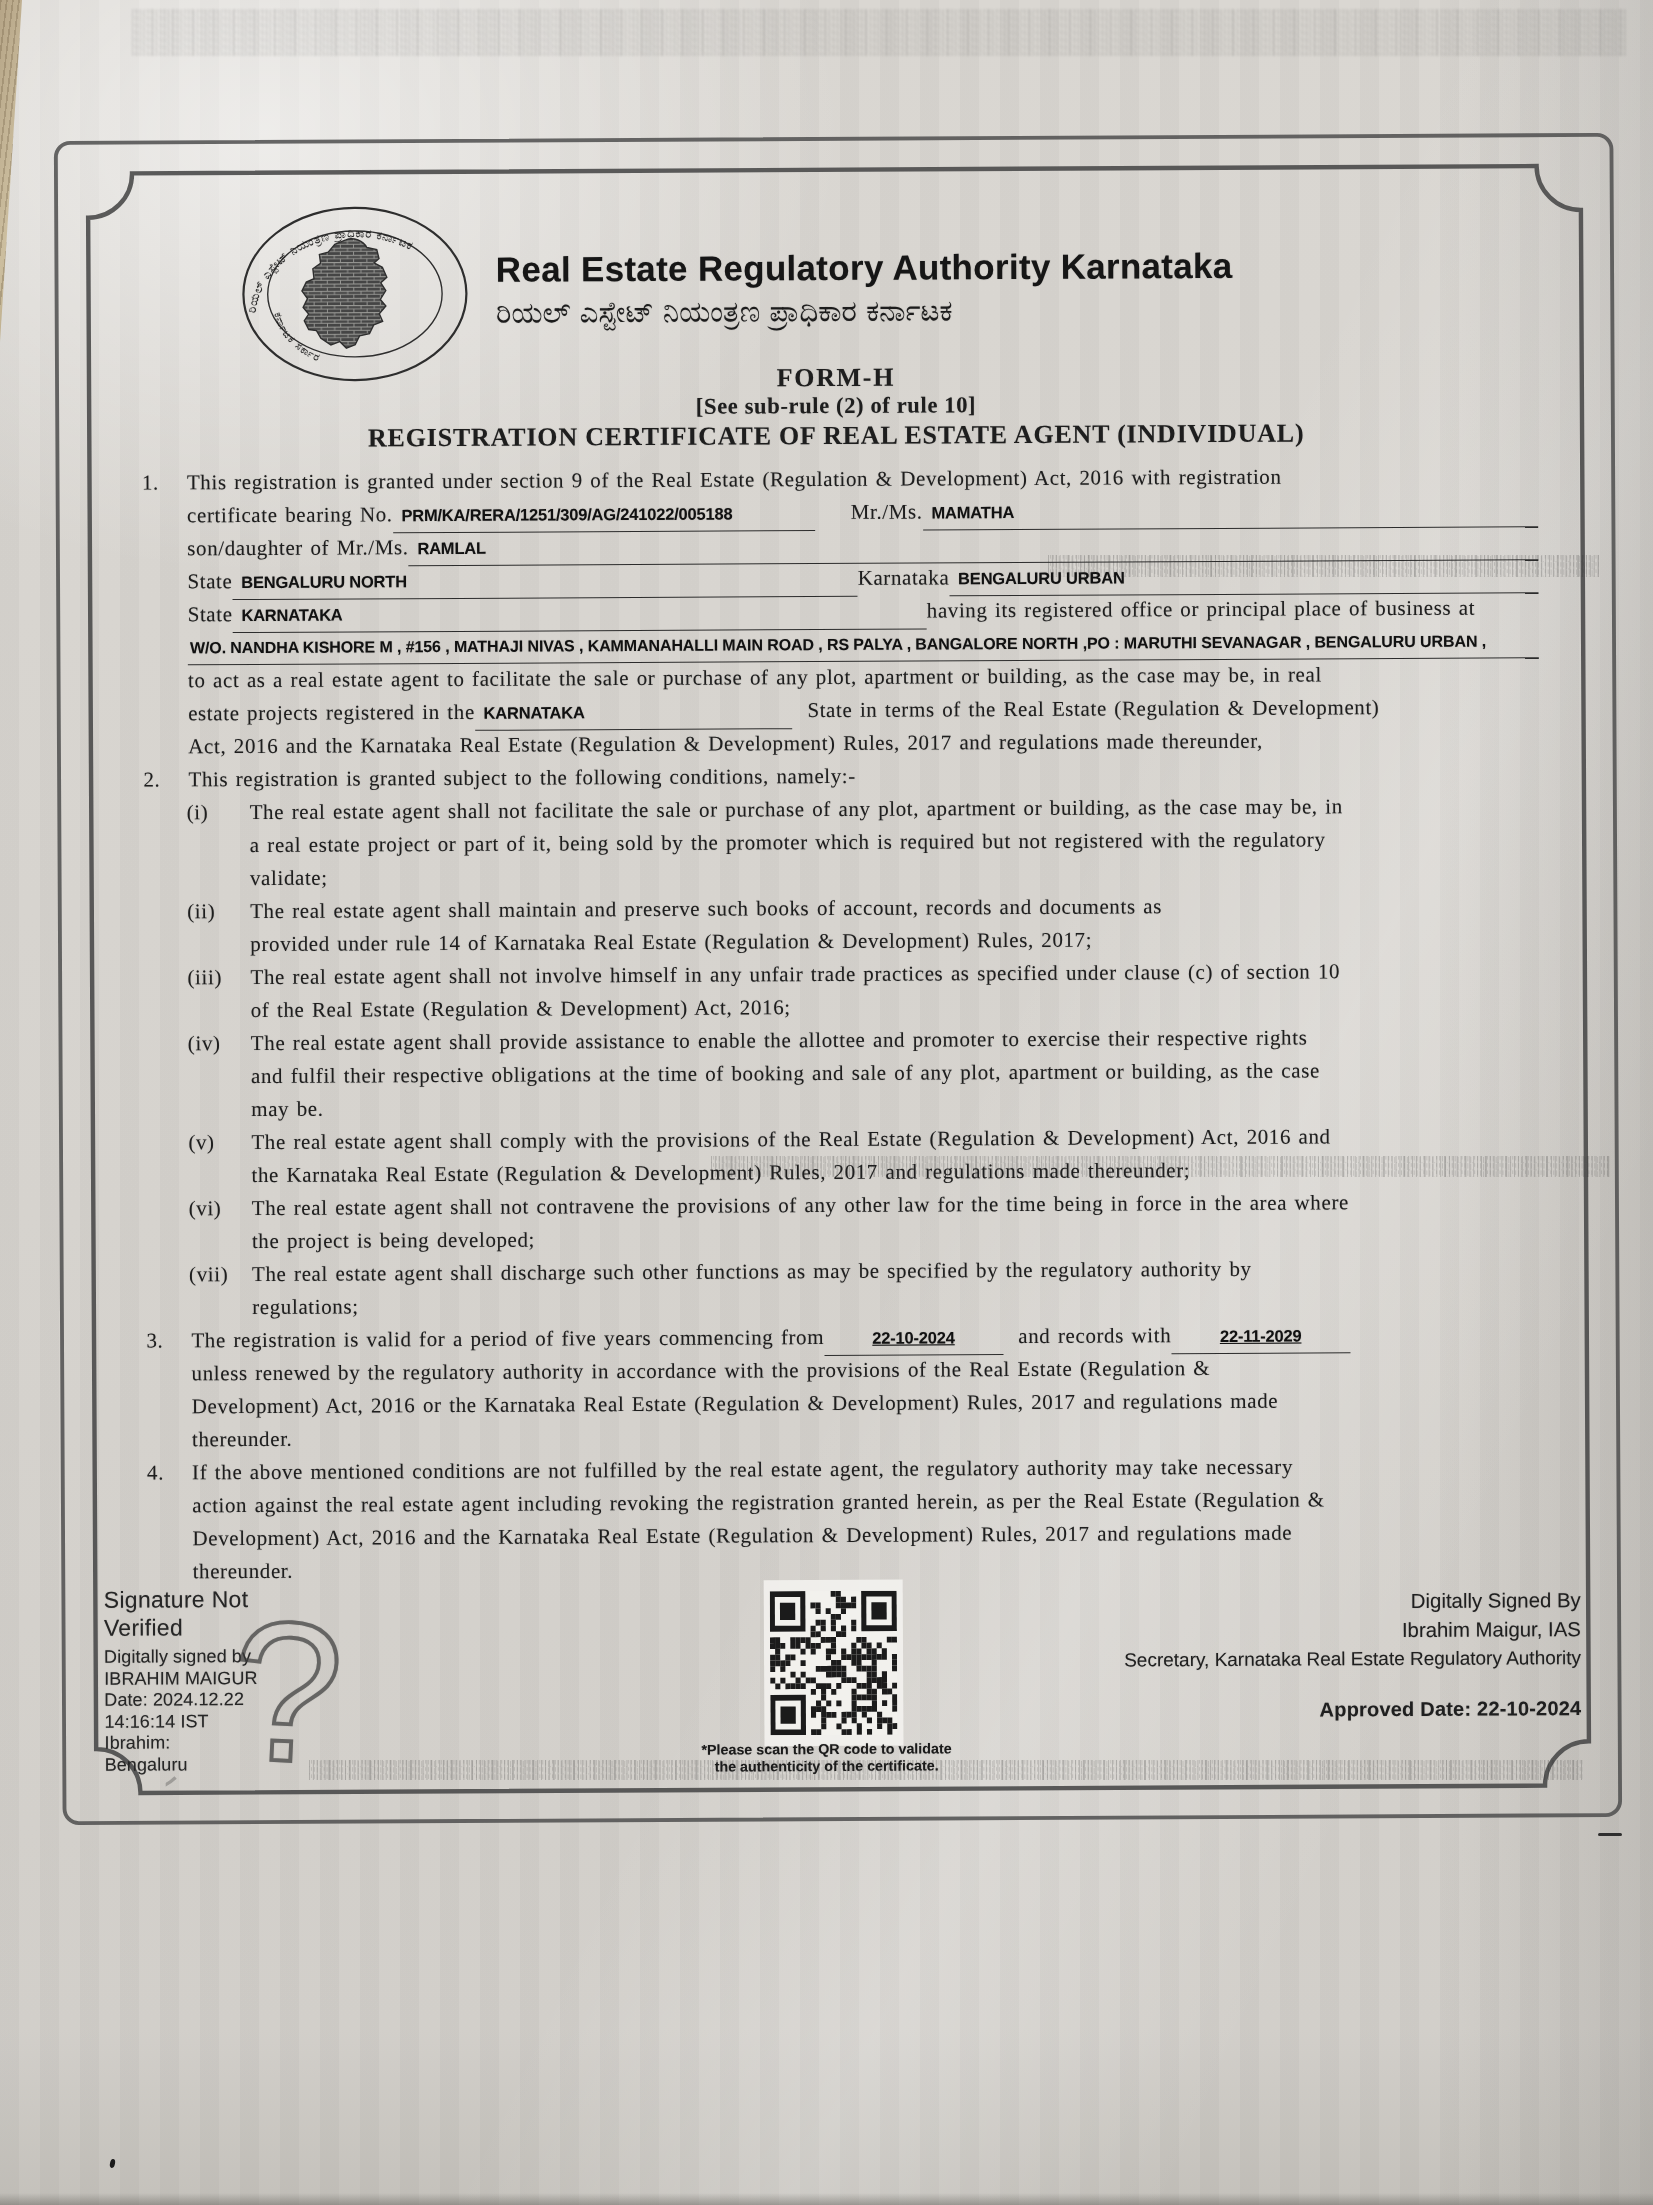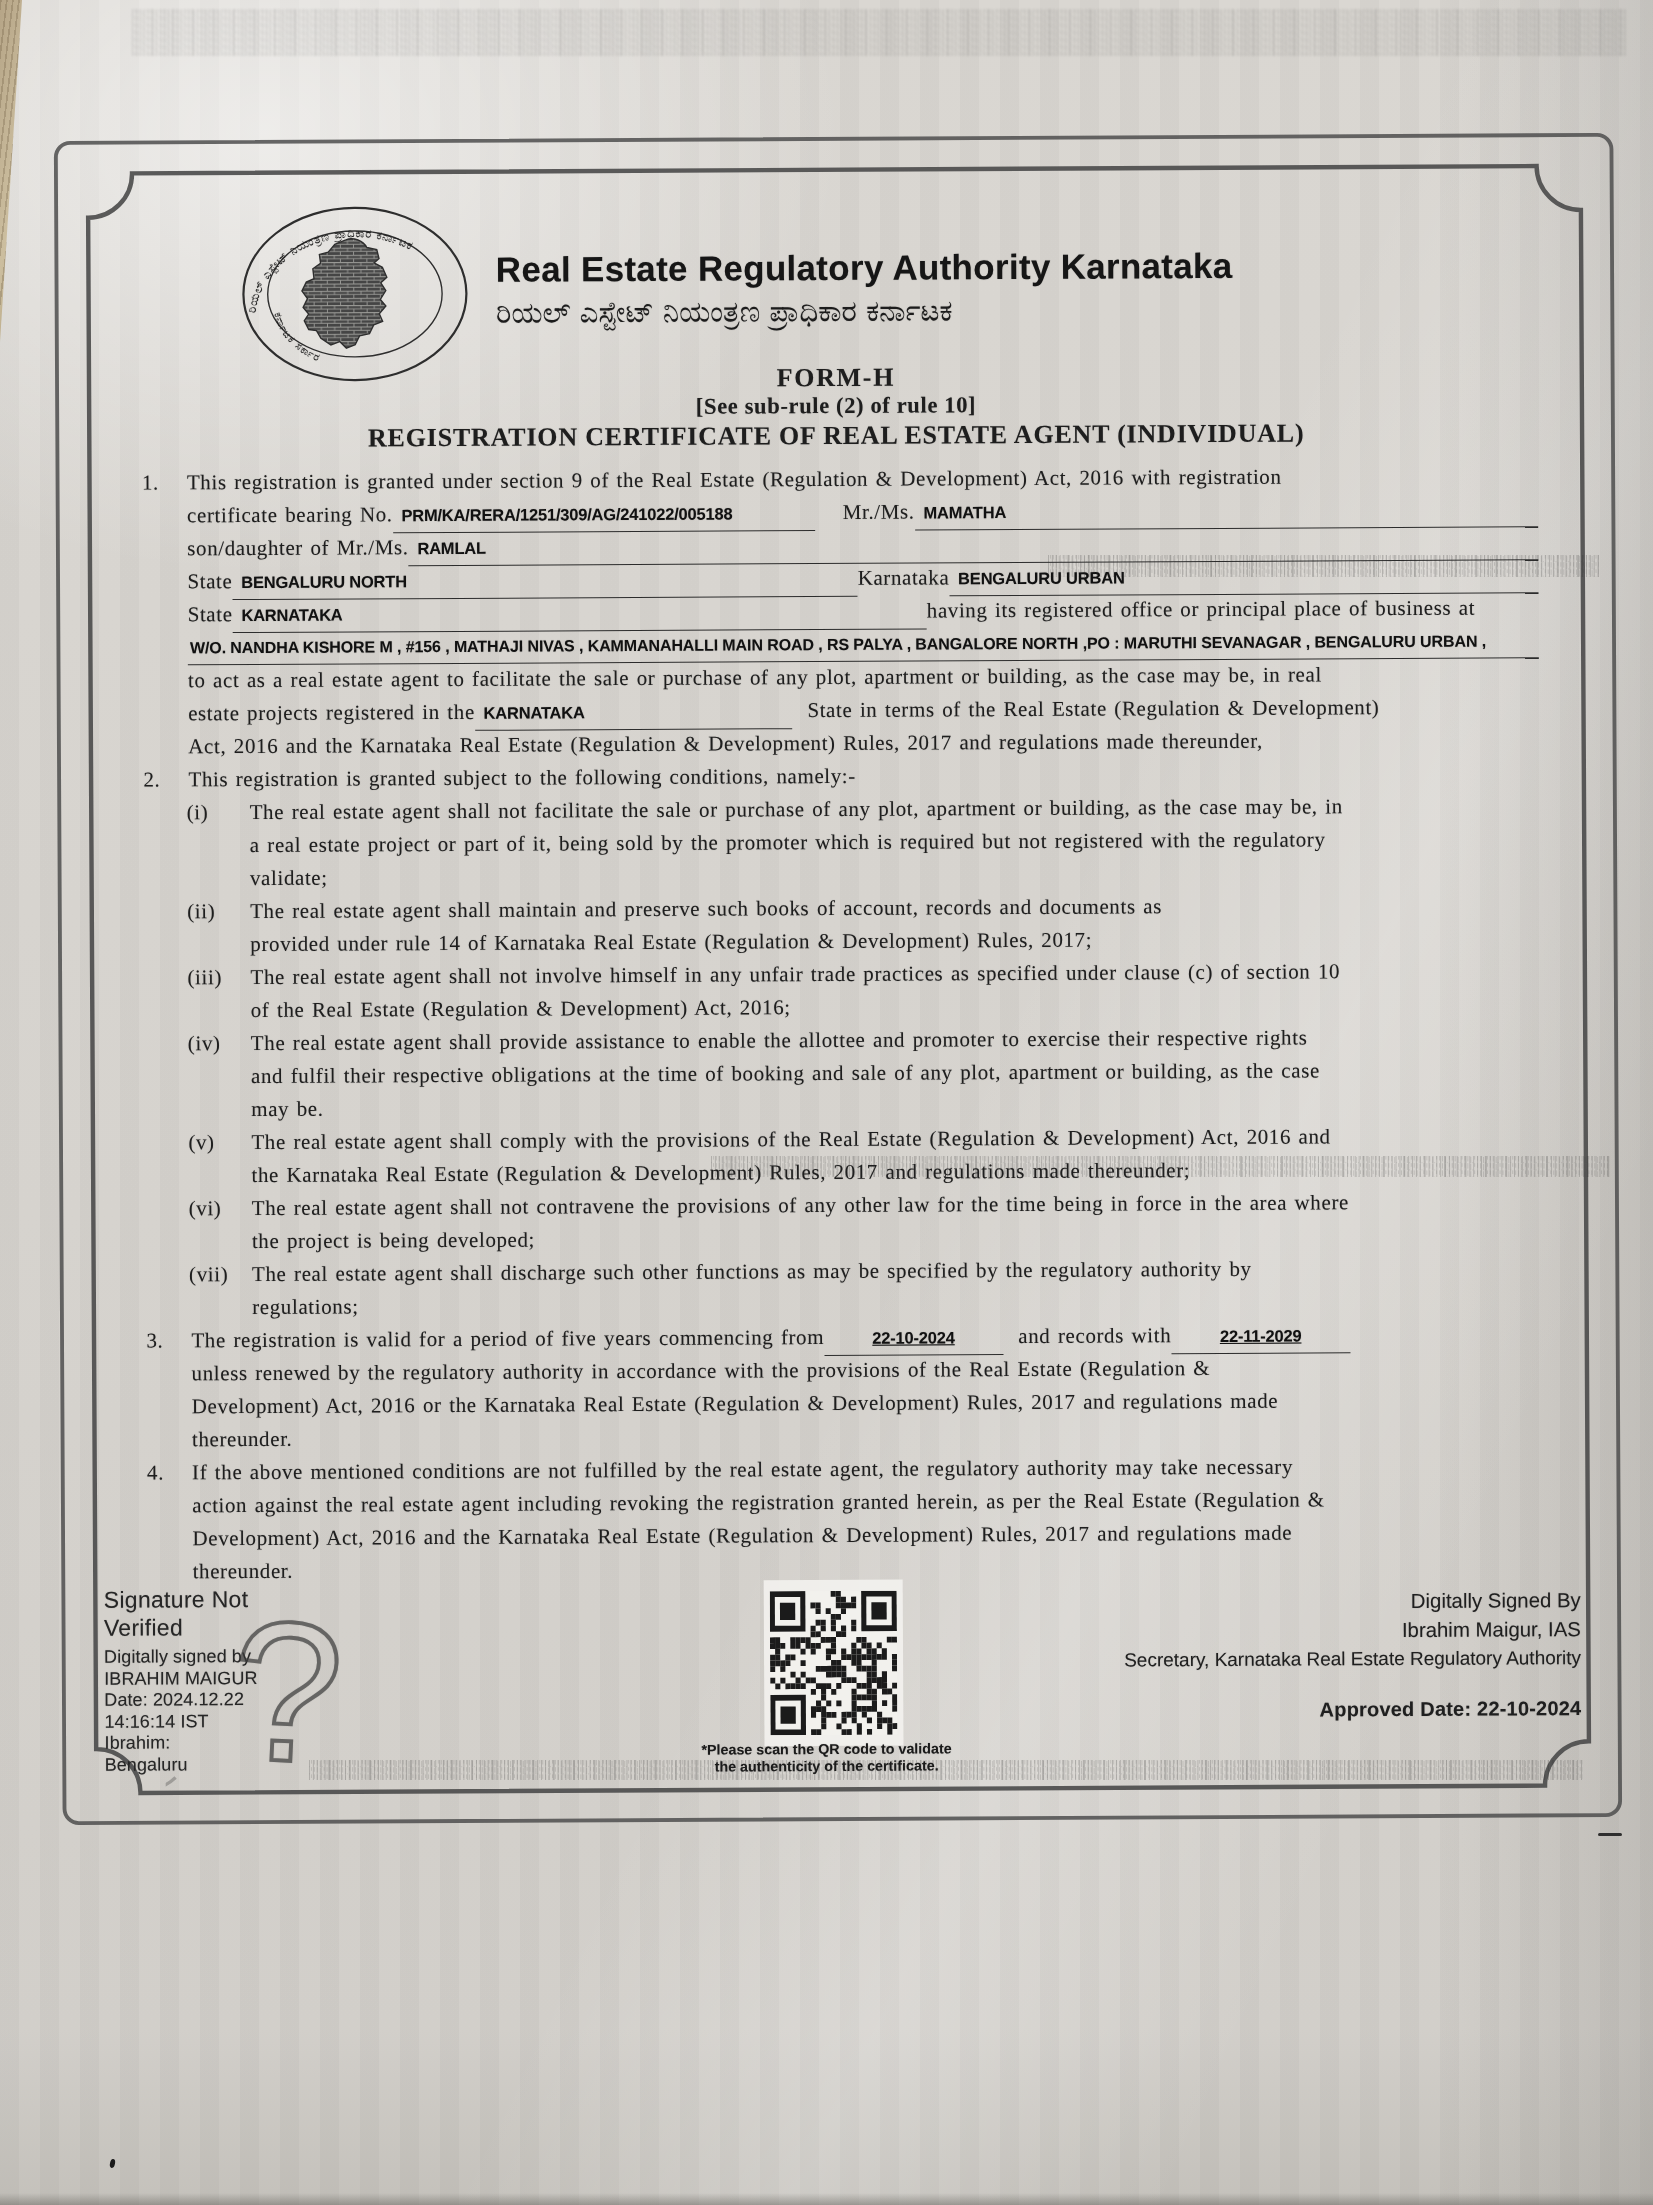--- a/index.html
+++ b/index.html
@@ -72,7 +72,7 @@
   .fill.ka{width:304px;}
   .fill.date{width:170px;text-align:center;padding-left:4.4px;text-decoration:underline;}
   .fill.addr{flex:1 1 auto;font-size:16px;letter-spacing:-0.1px;padding-left:2.2px;}
-  .lbl.gap{margin-left:28px;}
+  .lbl.gap{margin-left:36px;}
   .lbl.gap2{margin-left:15.4px;}
 
   

